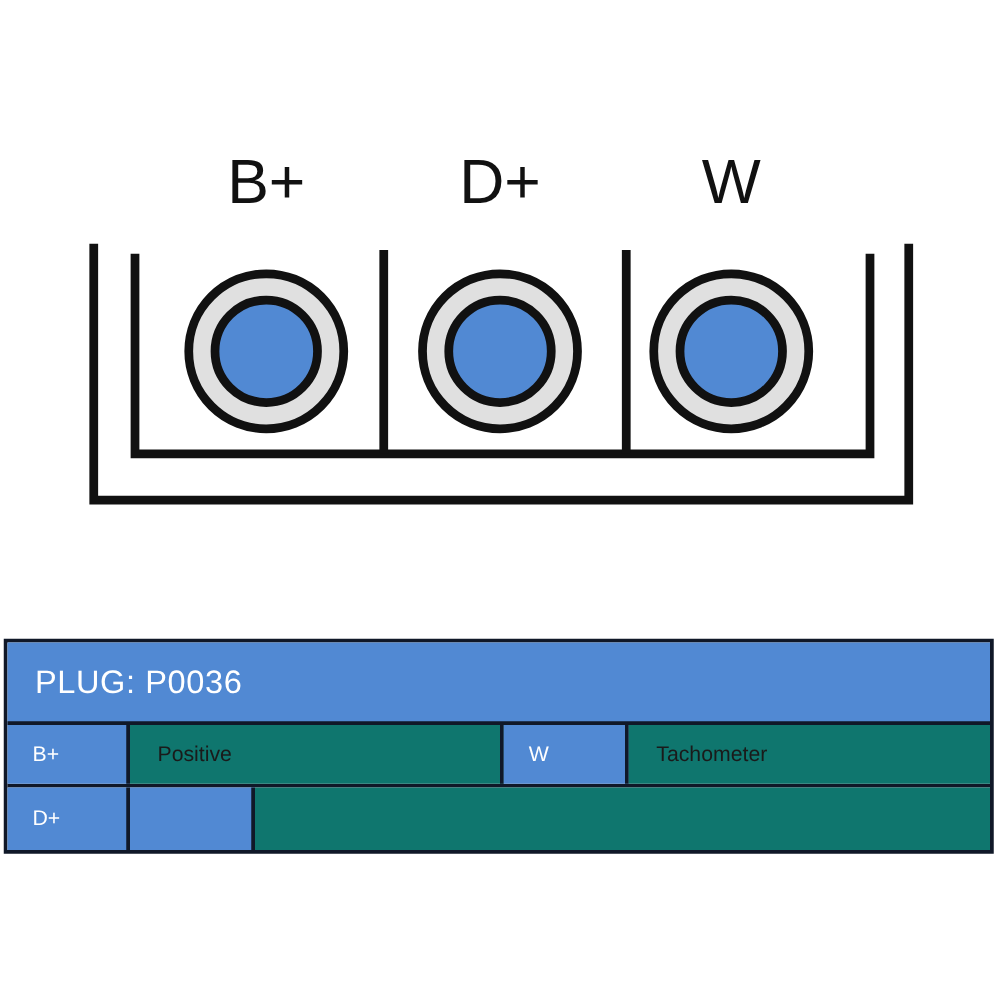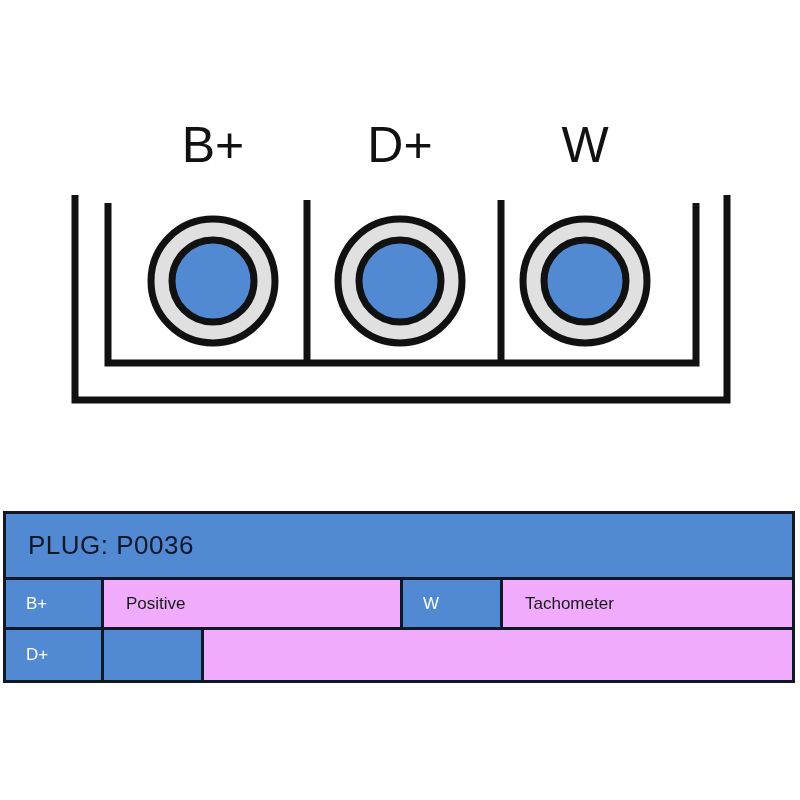--- a/index.html
+++ b/index.html
@@ -58,7 +58,7 @@
     box-sizing: border-box;
   }
   #table-header-title {
-    color: #0f172a;
+    color: #ffffff;
     font-size: 26px;
     padding-left: 22px;
     letter-spacing: 0.5px;

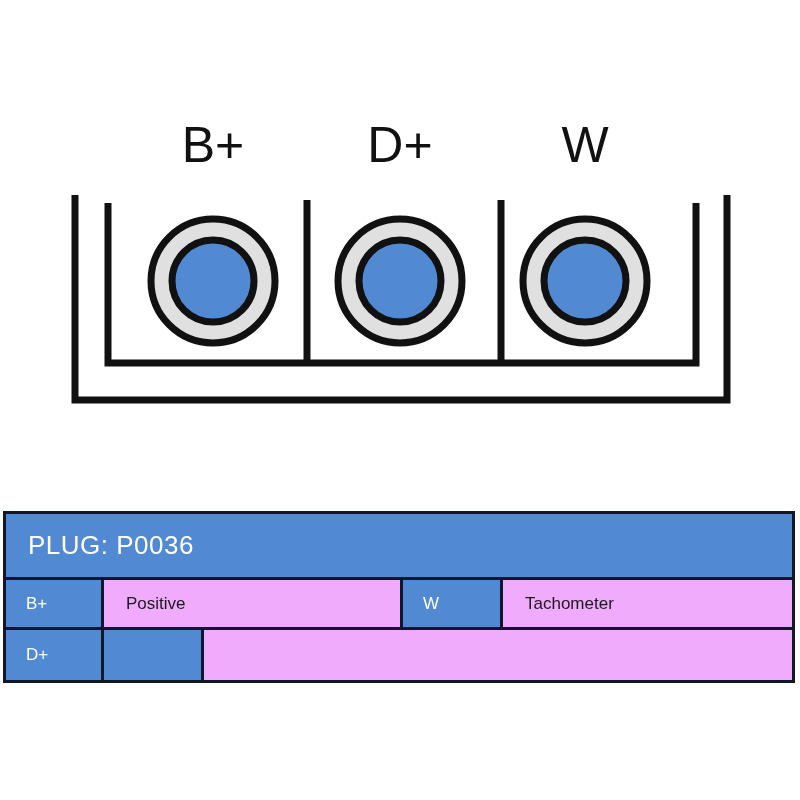--- a/index.html
+++ b/index.html
@@ -88,7 +88,7 @@
     border-right: 3px solid #101828;
   }
   .cell-desc {
-    background: #f0abfc;
+    background: #0f766e;
     color: #1a1a1a;
     flex: 1 1 auto;
     padding-left: 22px;

